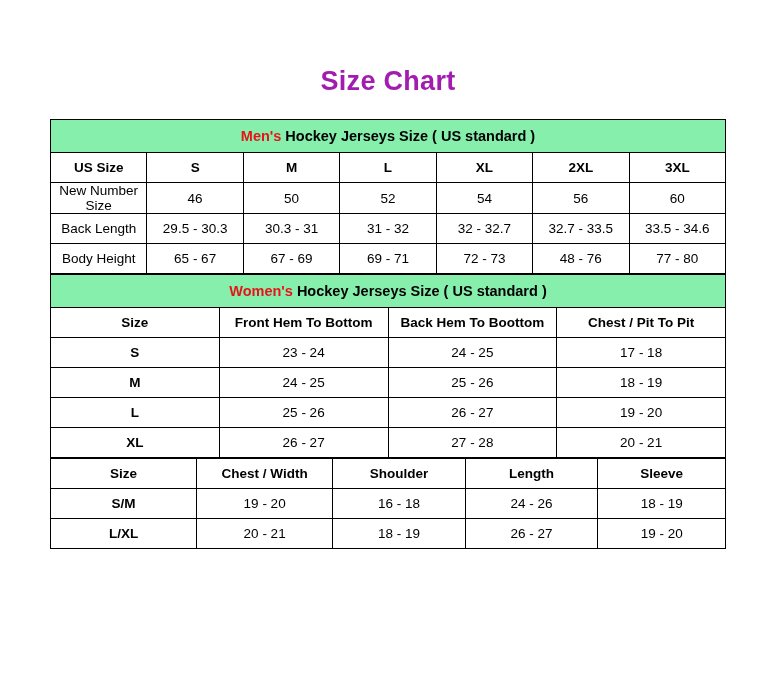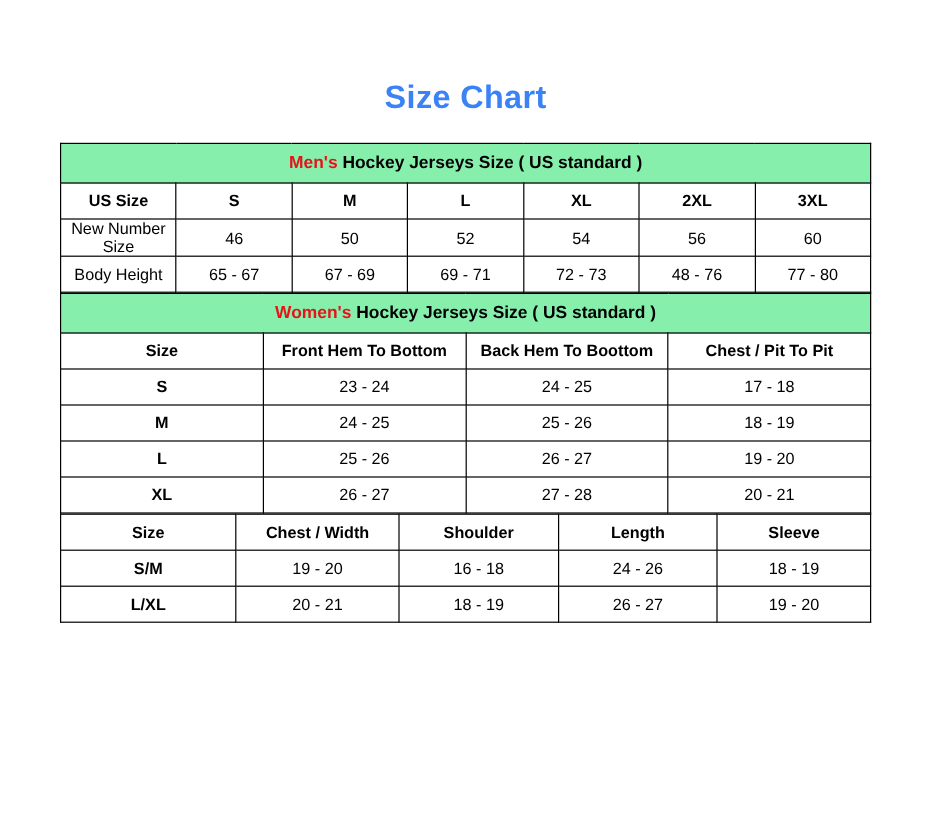--- a/index.html
+++ b/index.html
@@ -22,7 +22,7 @@
   }
   .title {
     text-align: center;
-    color: #3b82f6;
+    color: #a21caf;
     font-size: 27px;
     font-weight: bold;
     margin-top: 66px;

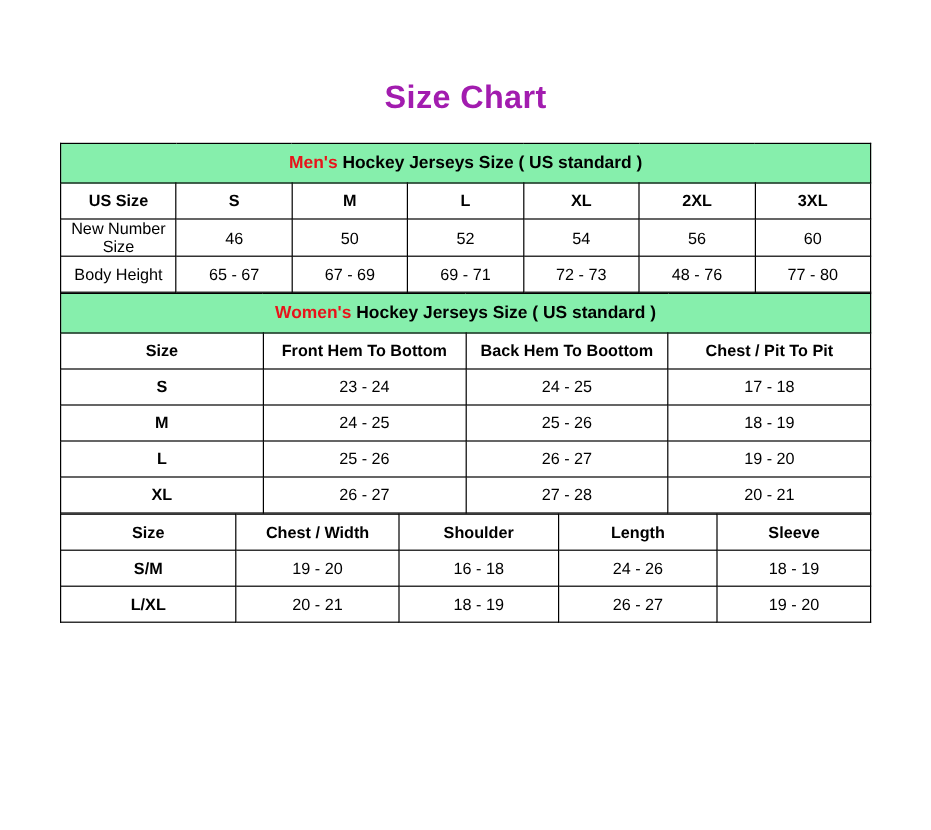--- a/index.html
+++ b/index.html
@@ -98,6 +98,15 @@
         <td>60</td>
       </tr>
       <tr>
+        <td class="lbl">Back Length</td>
+        <td>29.5 - 30.3</td>
+        <td>30.3 - 31</td>
+        <td>31 - 32</td>
+        <td>32 - 32.7</td>
+        <td>32.7 - 33.5</td>
+        <td>33.5 - 34.6</td>
+      </tr>
+      <tr>
         <td class="lbl">Body Height</td>
         <td>65 - 67</td>
         <td>67 - 69</td>

